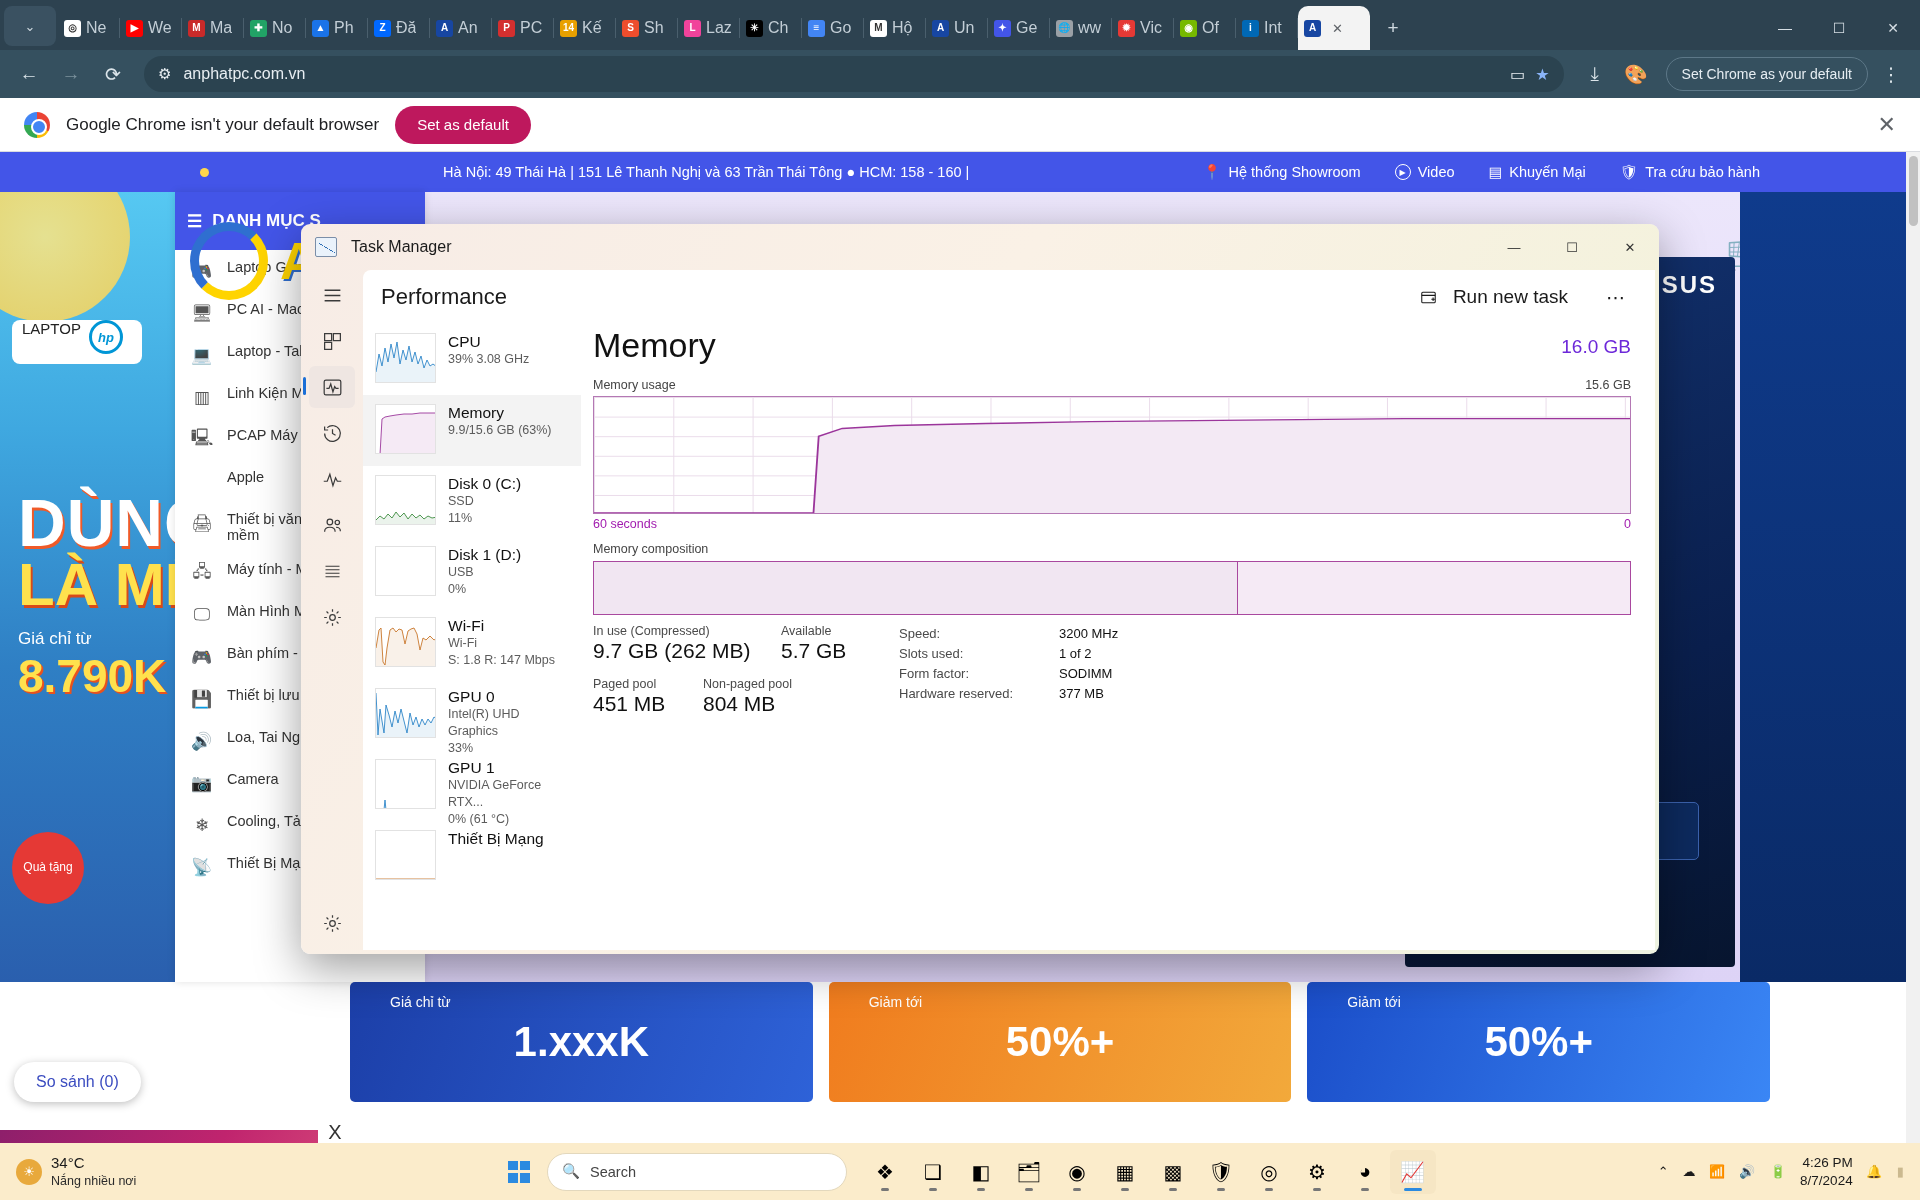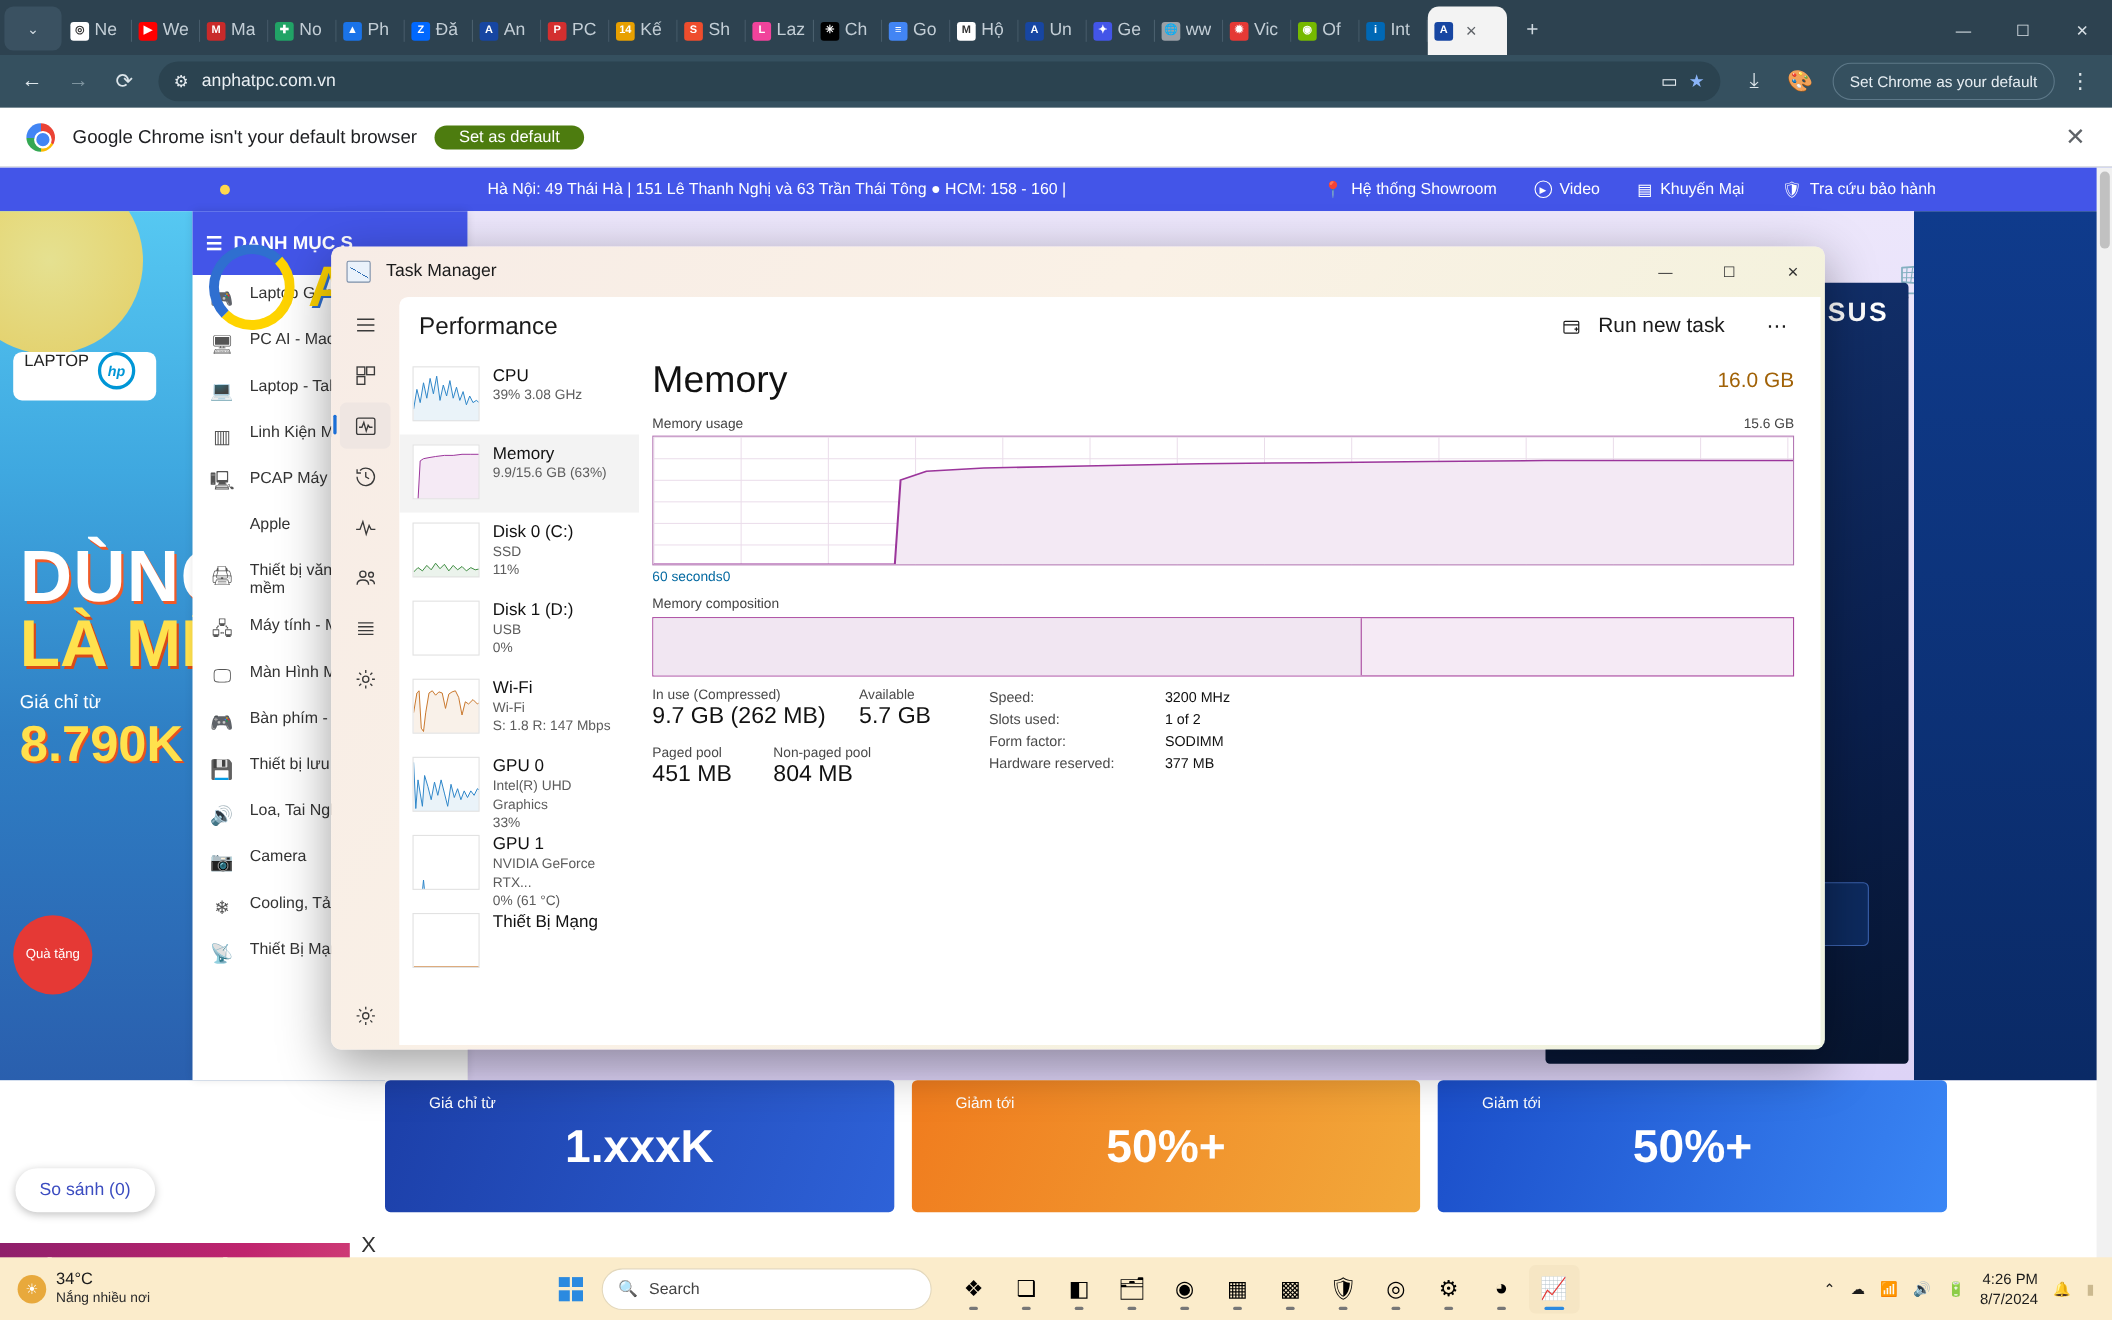--- a/index.html
+++ b/index.html
@@ -76,7 +76,7 @@
     border-radius:50%; background:#4285f4; border:2px solid #fff; }
   .infobar .msg { font-size:17px; color:#202124; }
   .setdefault {
-    background:#4d7c0f; color:#fff; font-size:15px; height:22px; border-radius:19px;
+    background:#be185d; color:#fff; font-size:15px; height:38px; border-radius:19px;
     display:flex; align-items:center; padding:0 22px;
   }
   .infobar .closex { margin-left:auto; font-size:22px; color:#5f6368; }

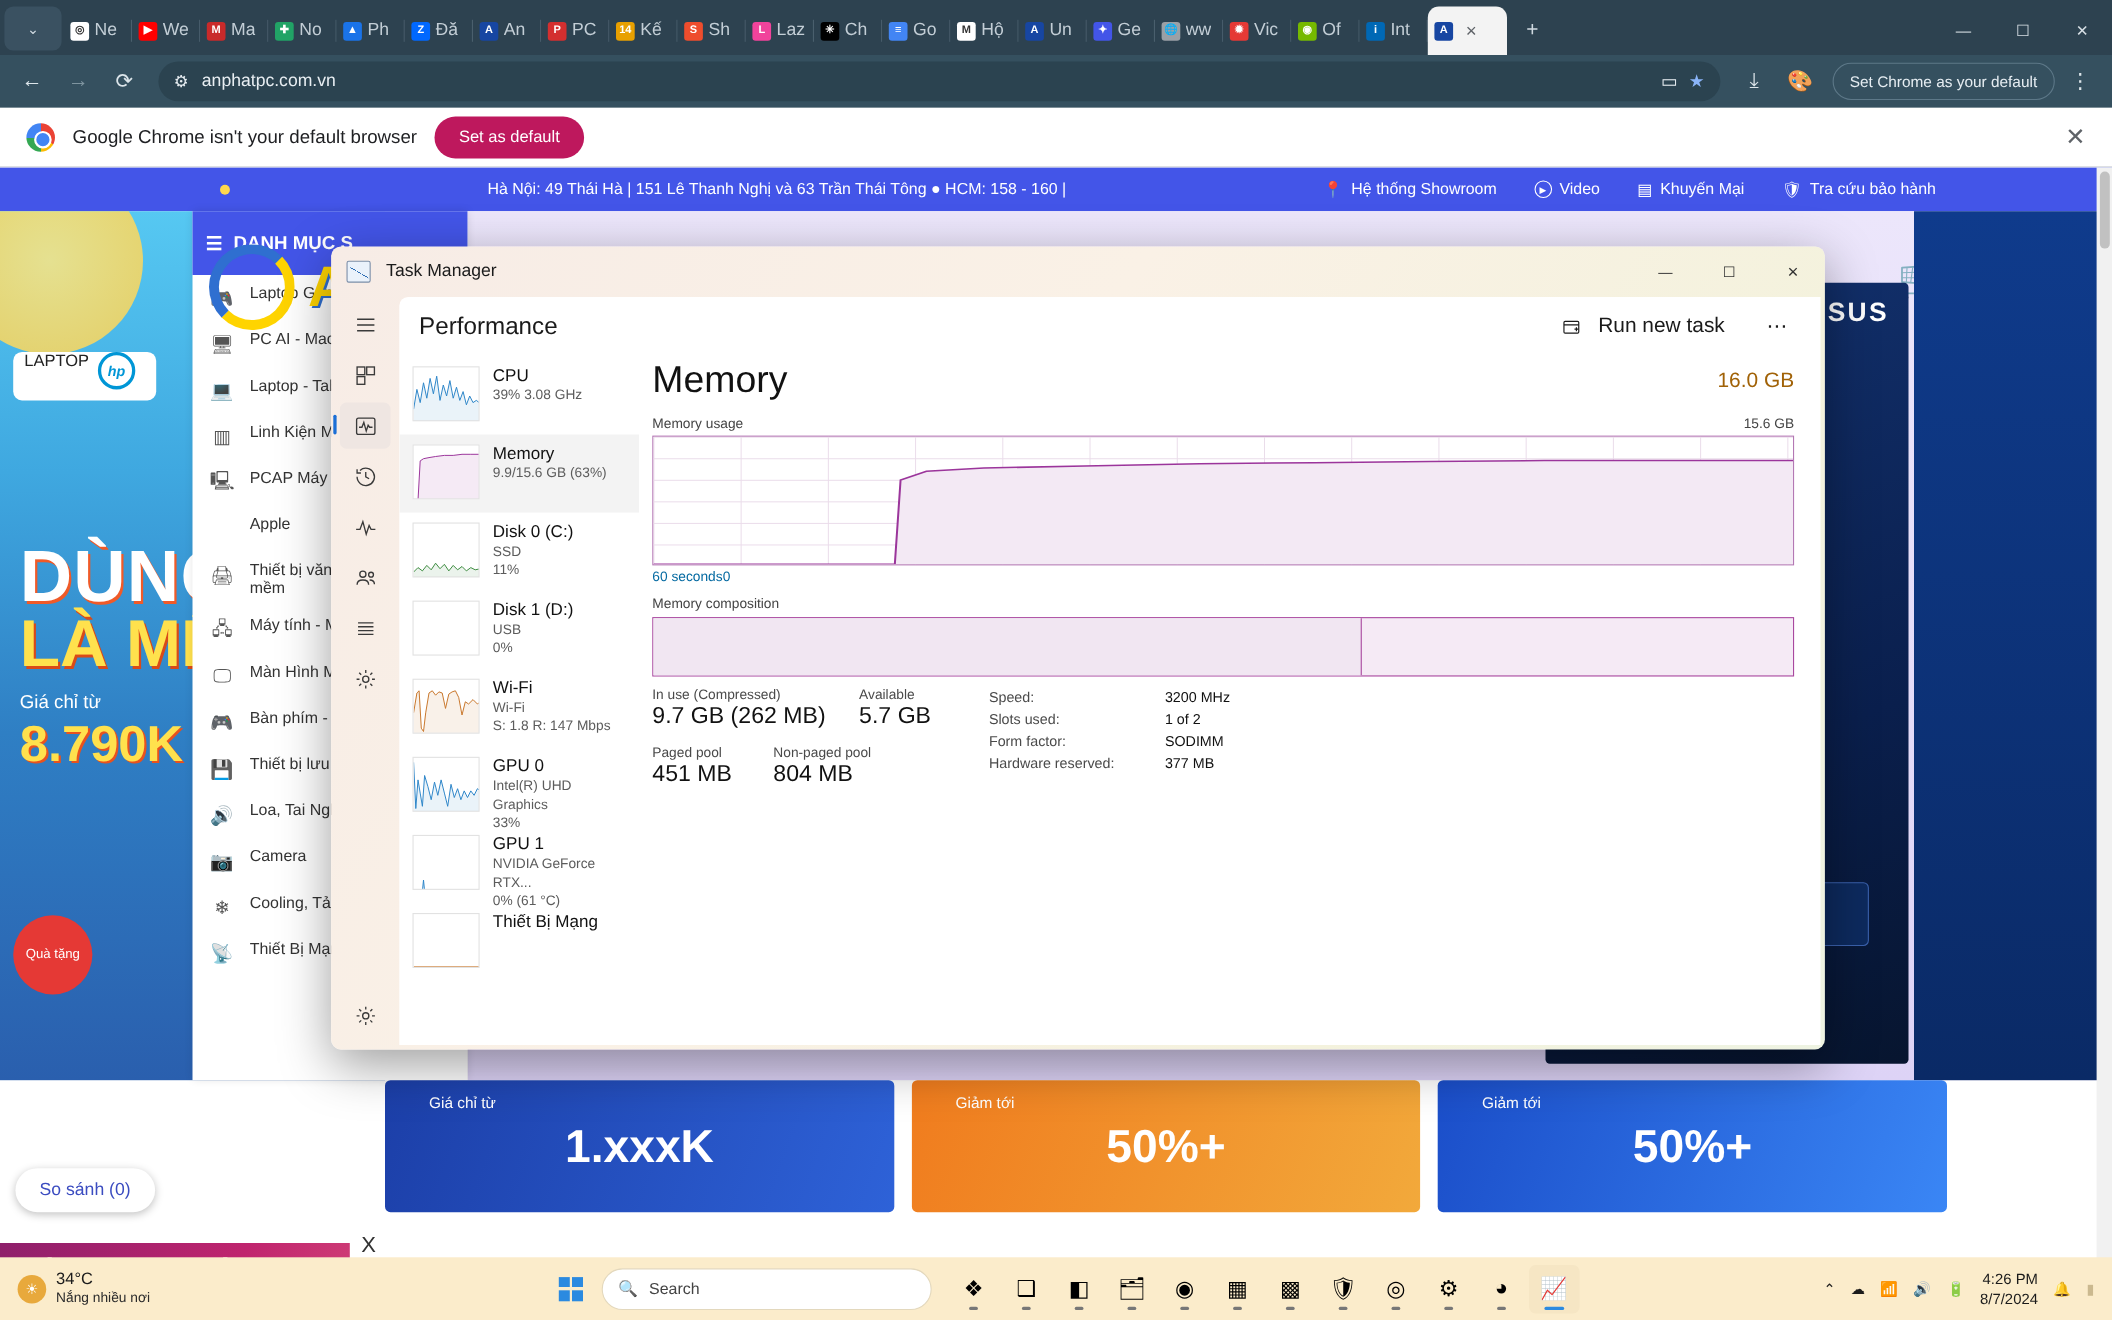--- a/index.html
+++ b/index.html
@@ -242,7 +242,7 @@
 
   .tm-detail { flex:1; position:relative; padding:0 22px 0 10px; }
   .d-title { position:absolute; left:12px; top:2px; font-size:34px; color:#111; }
-  .d-total { position:absolute; right:24px; top:12px; font-size:19px; color:#a16207; }
+  .d-total { position:absolute; right:24px; top:12px; font-size:19px; color:#6d28d9; }
   .d-lbl { font-size:12.5px; color:#444; }
   .graph-wrap { position:absolute; left:12px; right:24px; top:54px; height:140px; }
   .graph-top { display:flex; justify-content:space-between; align-items:flex-end; }

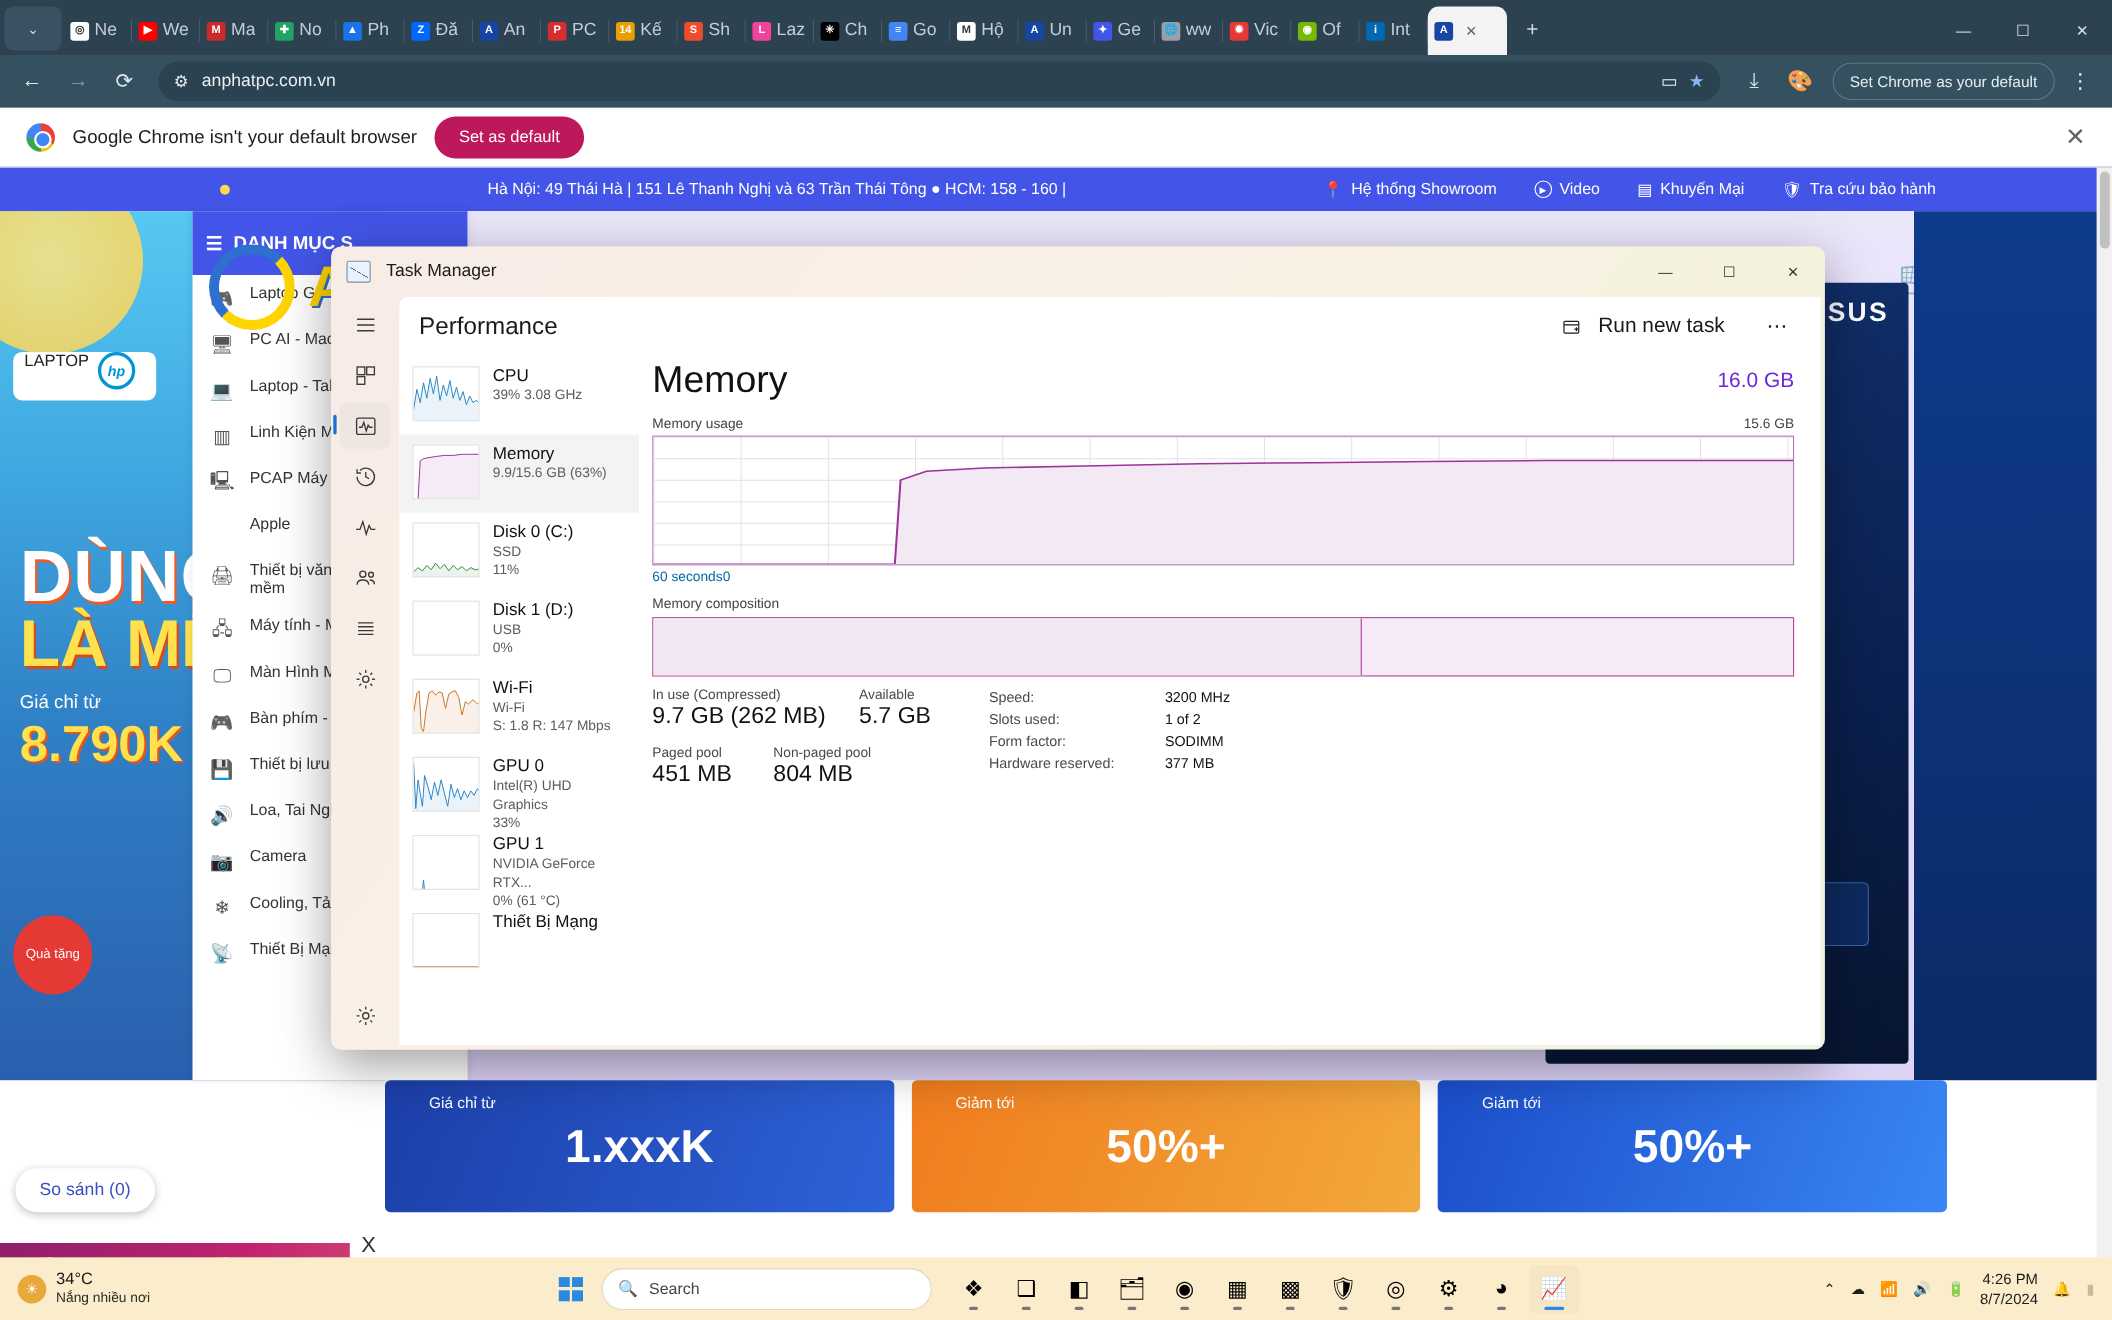--- a/index.html
+++ b/index.html
@@ -254,7 +254,7 @@
       linear-gradient(to bottom, #eadcea 1px, transparent 1px);
     background-size:79.3px 19.6px; }
   .graph-box svg { position:absolute; inset:0; width:100%; height:100%; }
-  .graph-foot { display:flex; font-size:12.5px; color:#0369a1; margin-top:3px; }
+  .graph-foot { display:flex; justify-content:space-between; font-size:12.5px; color:#a21caf; margin-top:3px; }
 
   .comp-wrap { position:absolute; left:12px; right:24px; top:218px; }
   .comp-box { height:54px; border:1px solid #a9489f; background:#f5eaf5; margin-top:5px;

